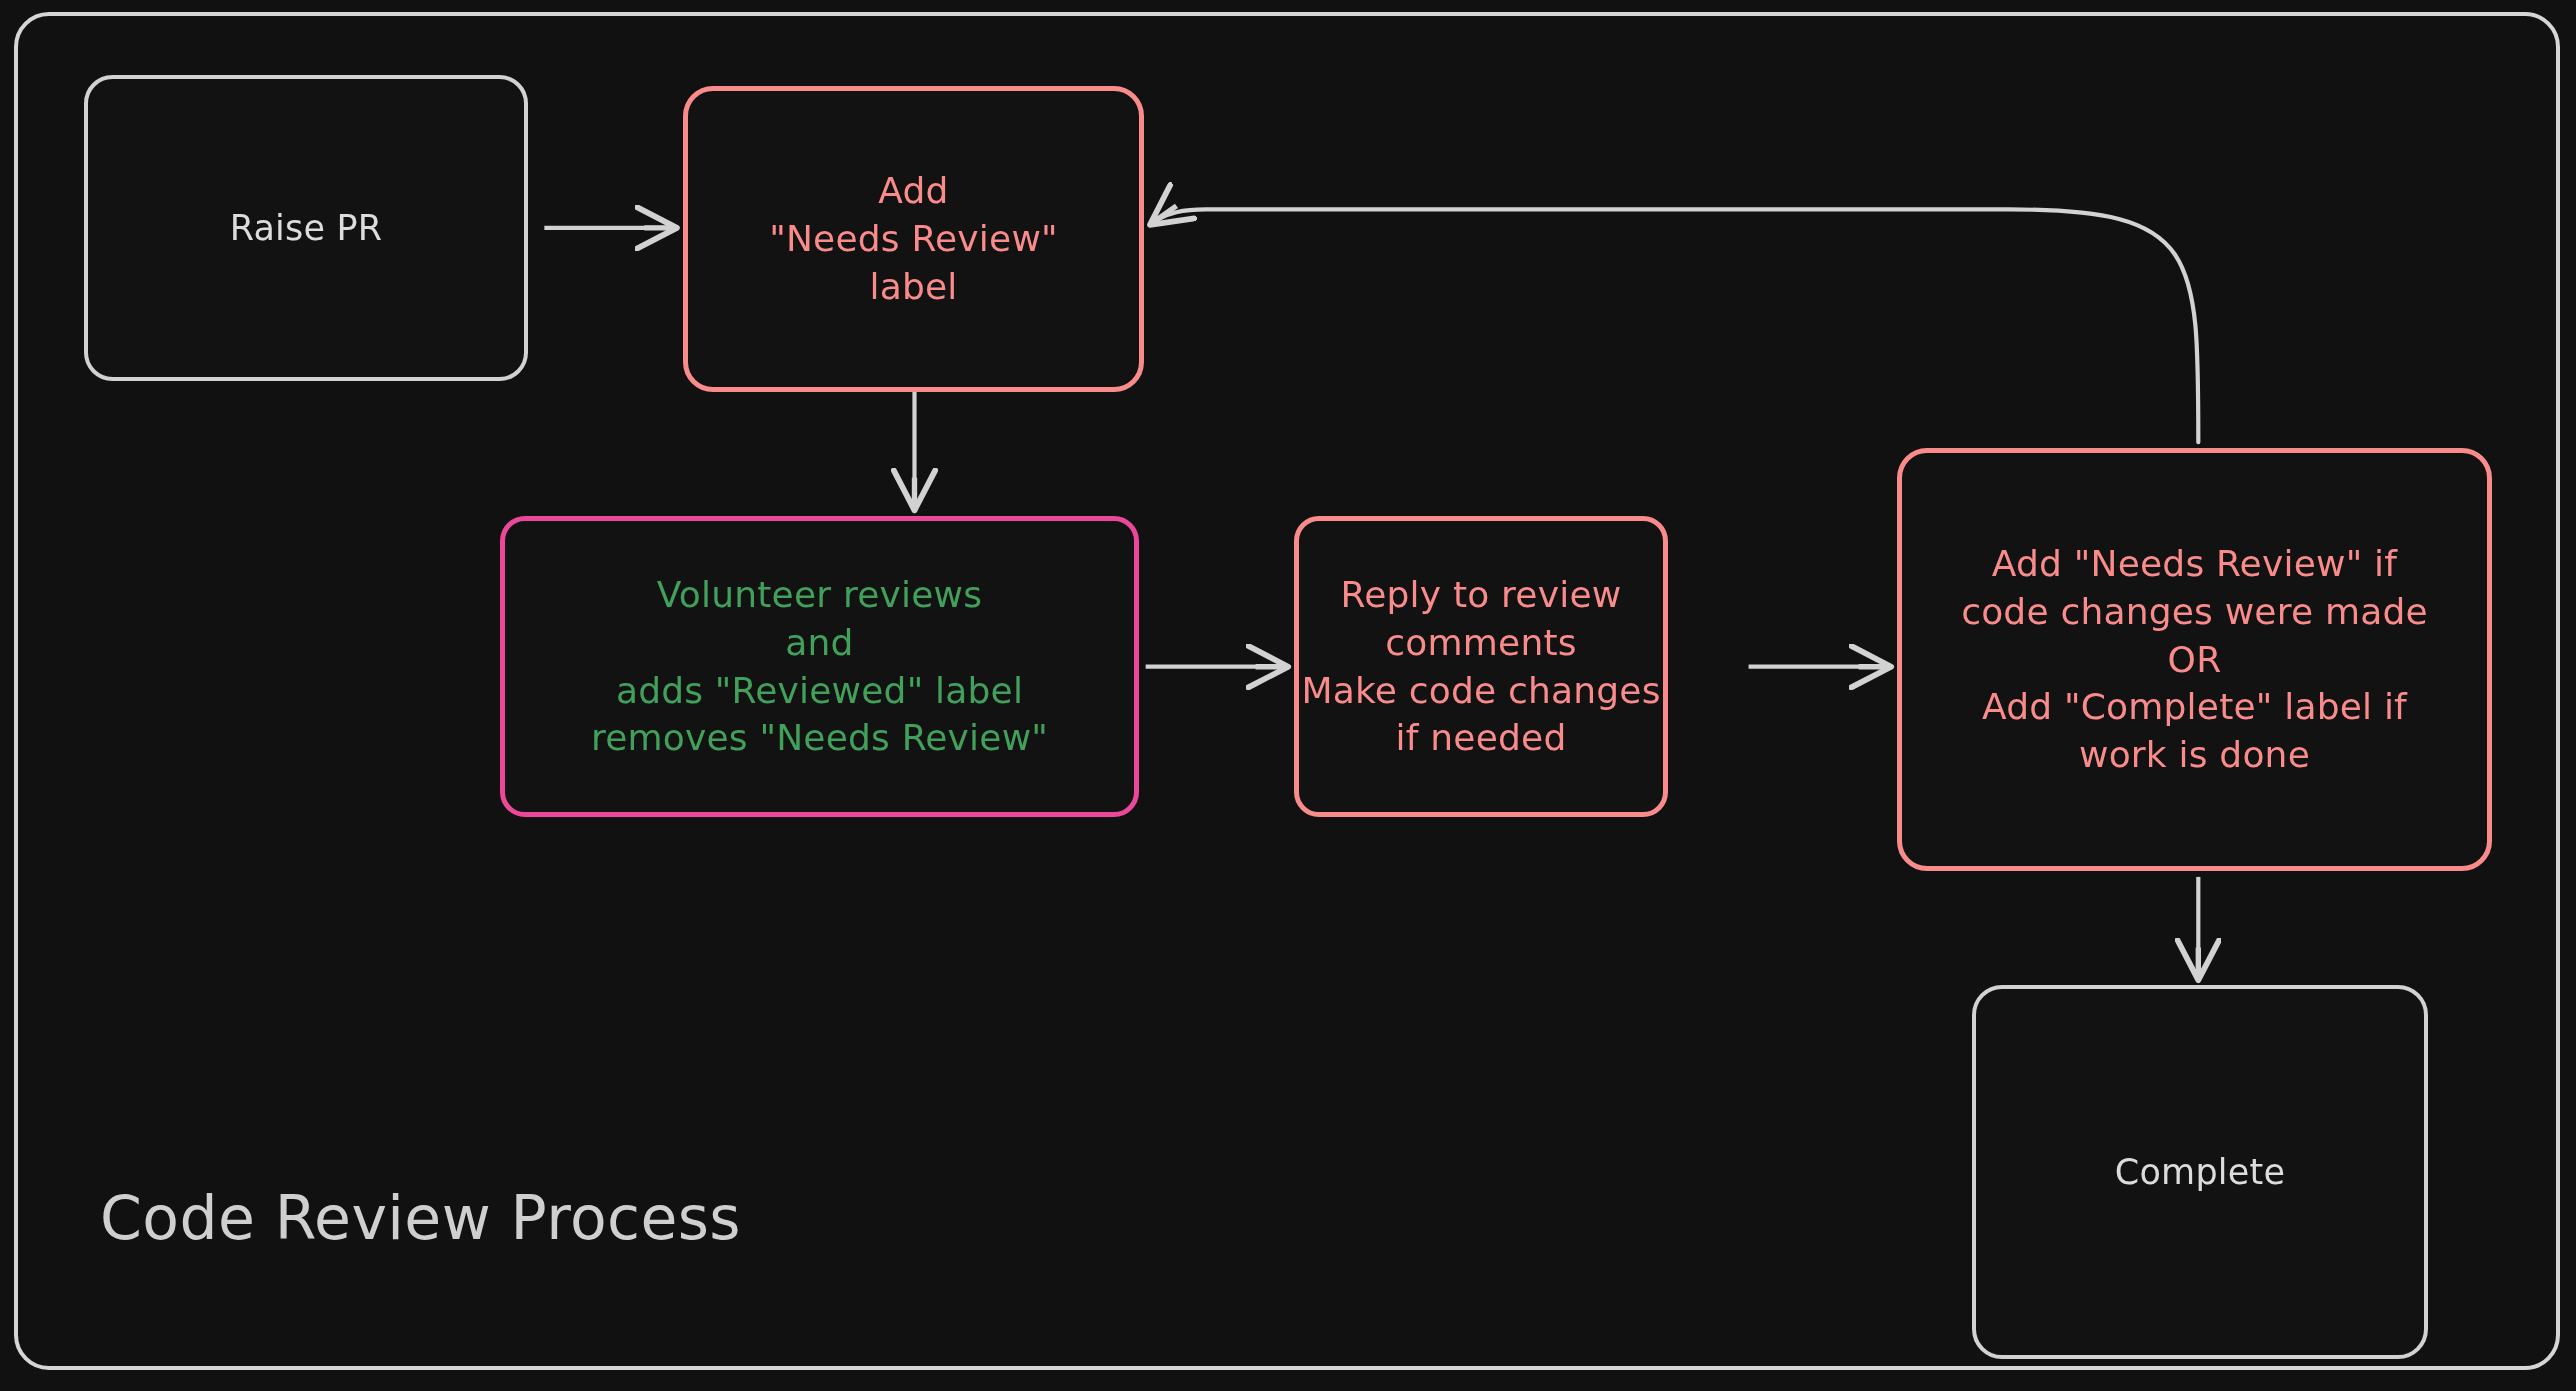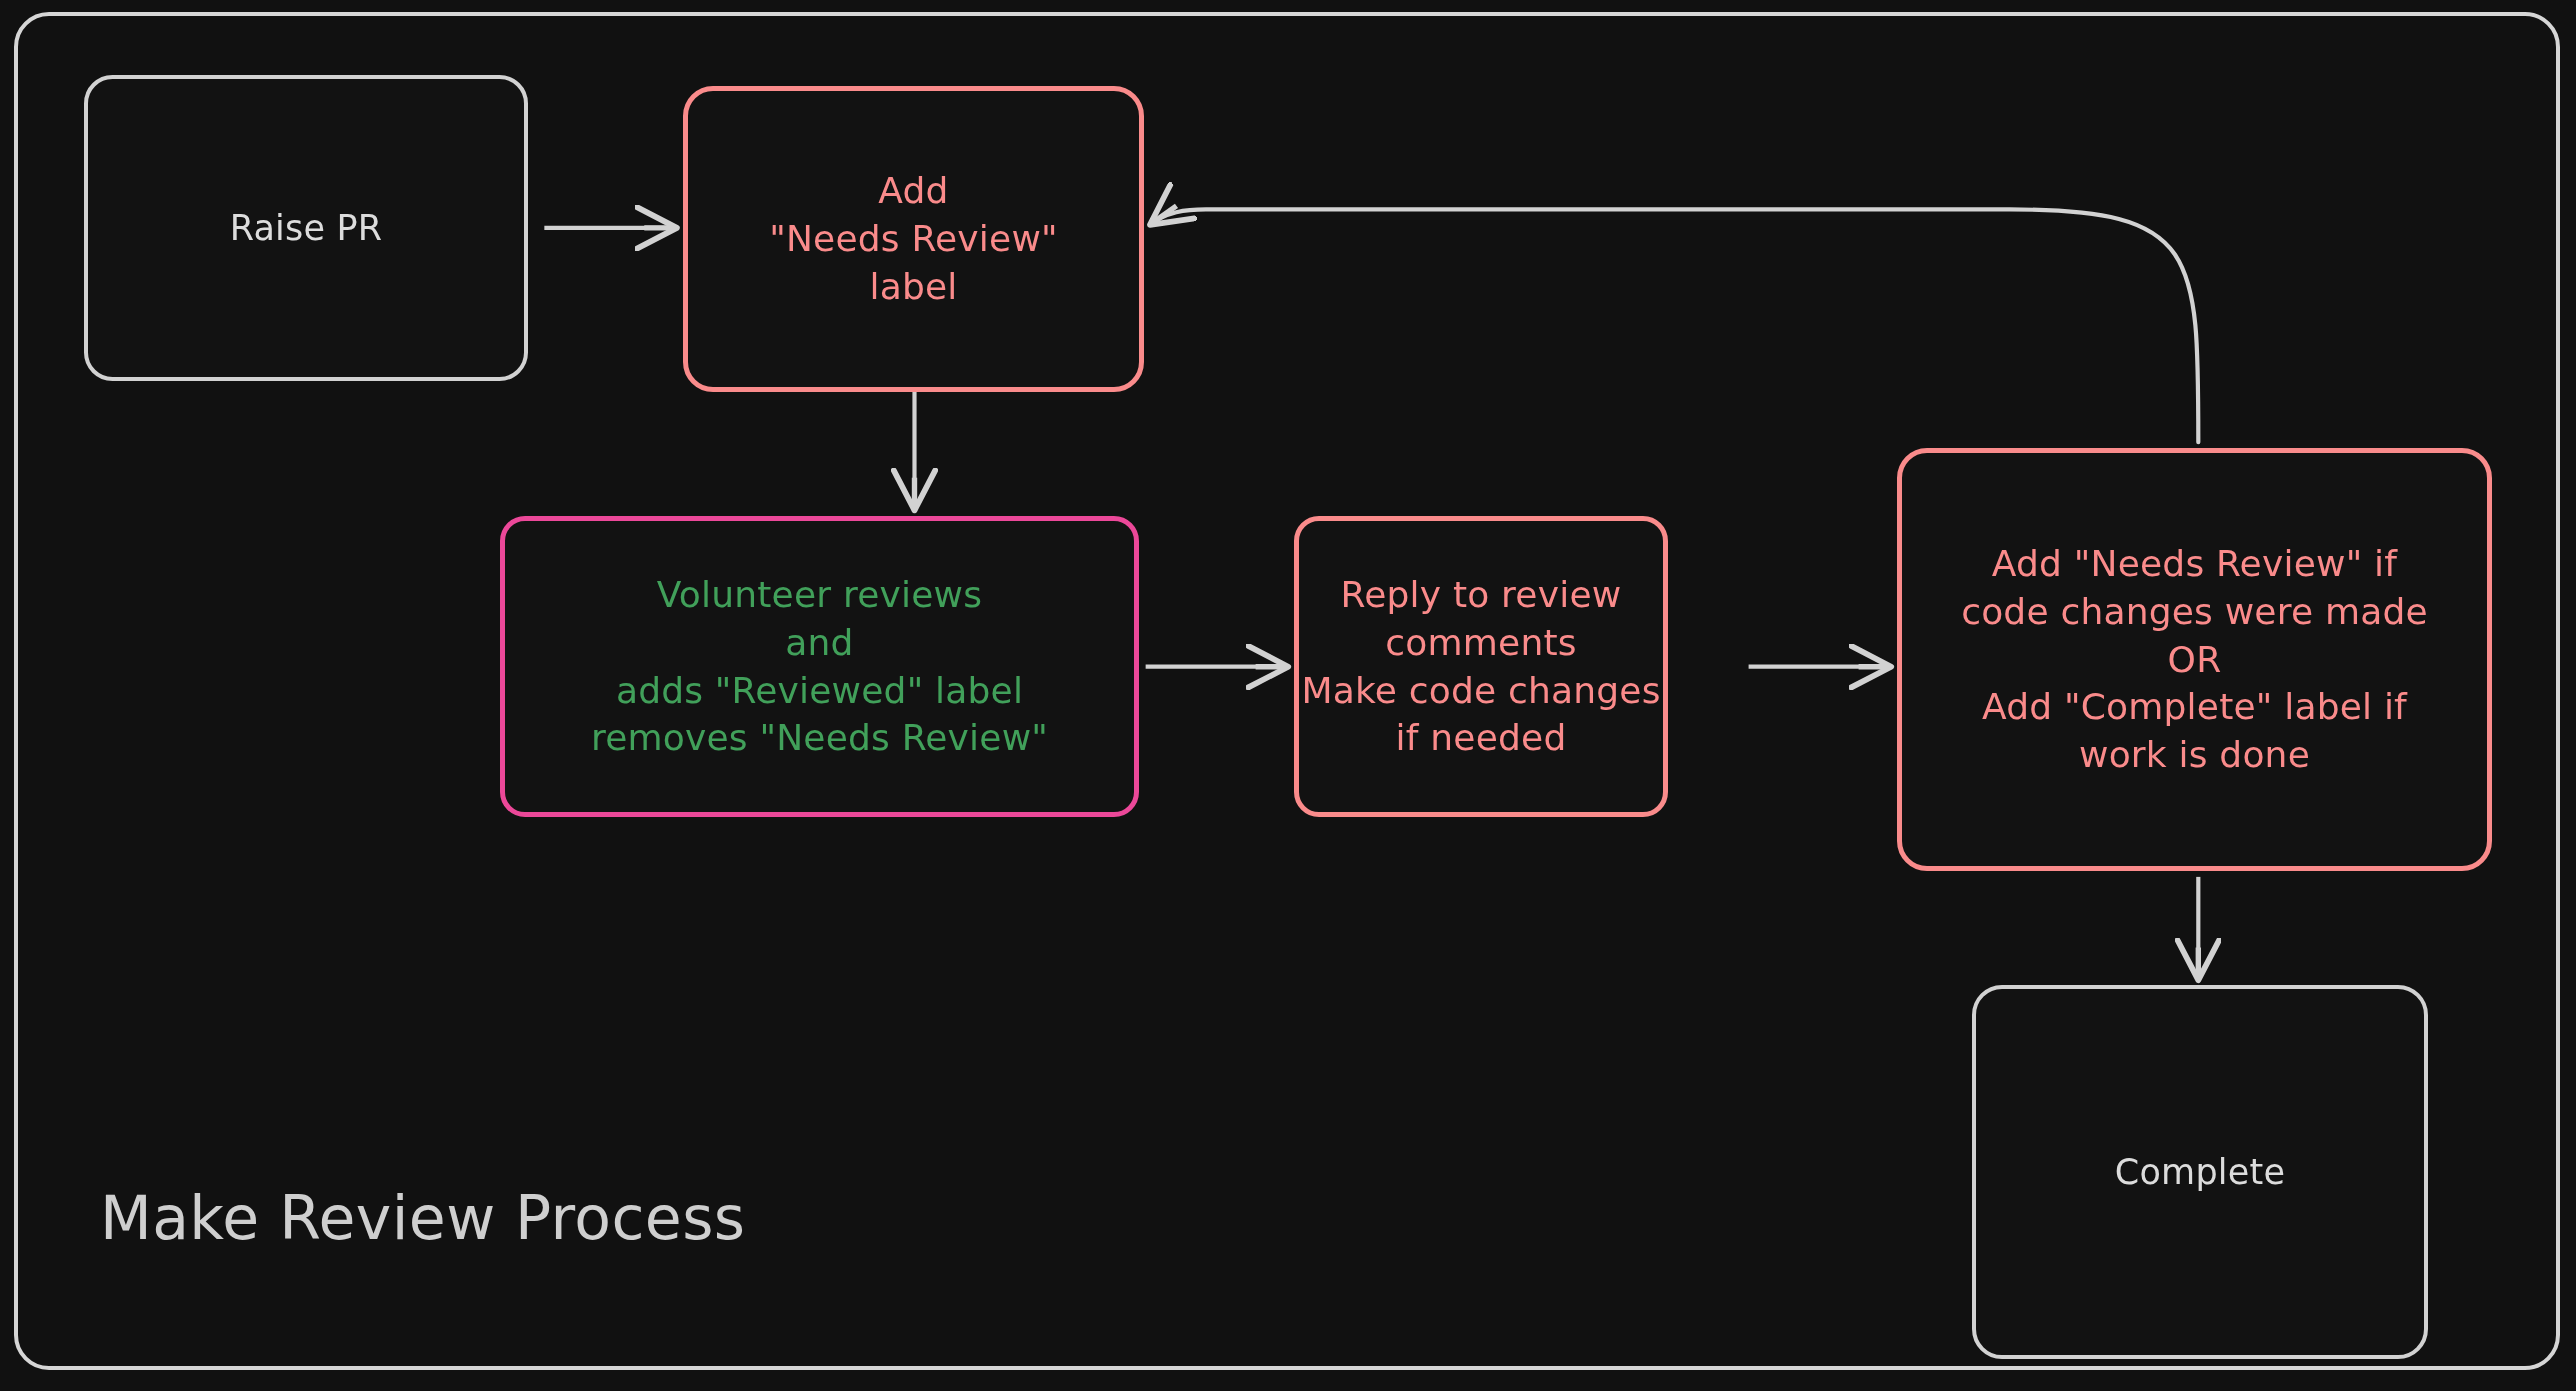--- a/index.html
+++ b/index.html
@@ -153,7 +153,7 @@
 
   <div class="node plain" id="node-complete">Complete</div>
 
-  <div class="diagram-title">Make Review Process</div>
+  <div class="diagram-title">Code Review Process</div>
 
 </div>
 

